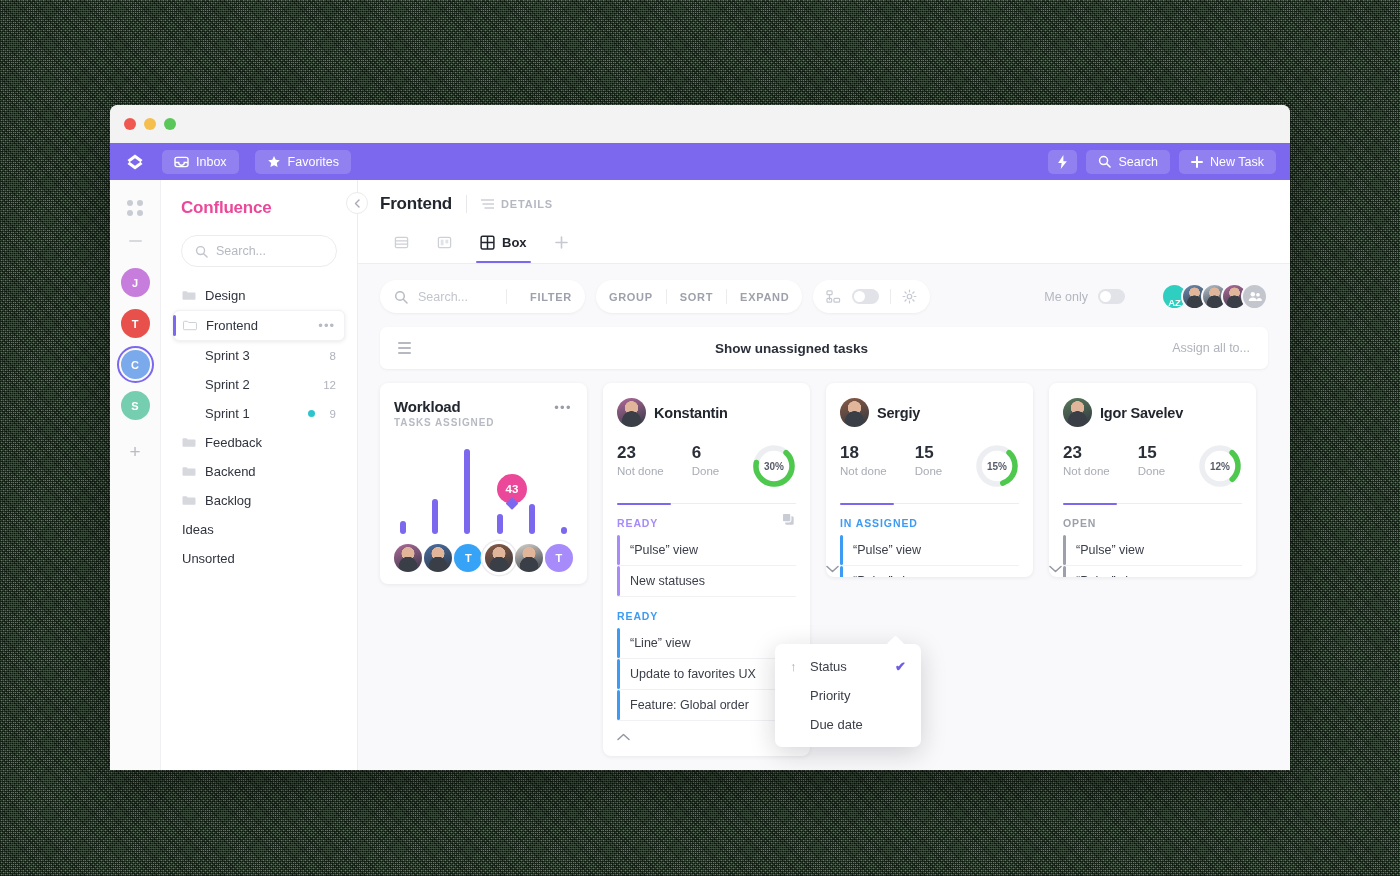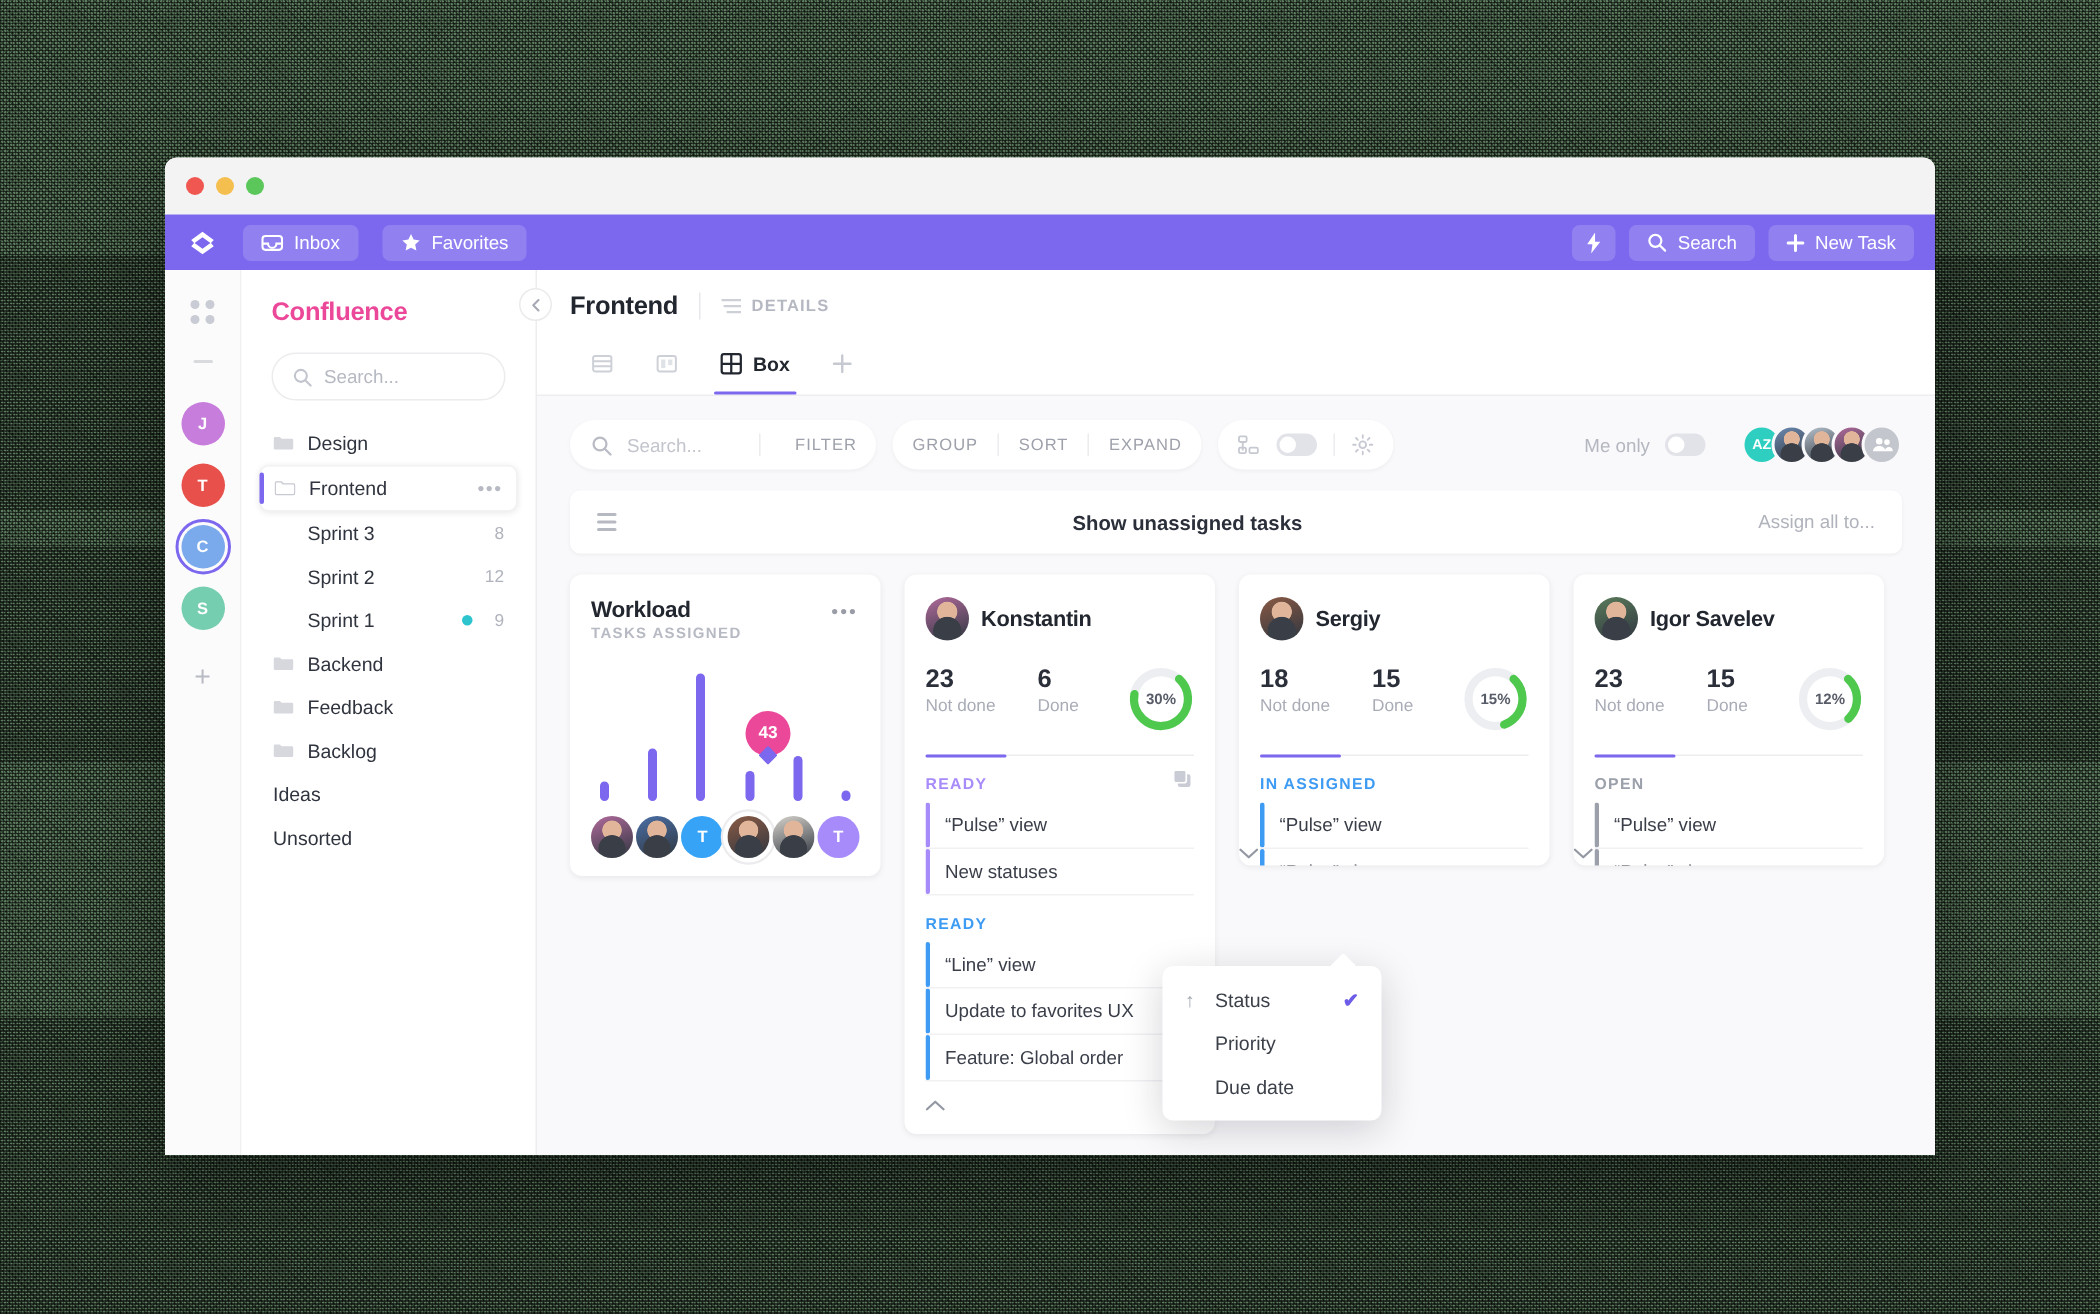--- a/index.html
+++ b/index.html
@@ -157,7 +157,7 @@
   }
   .pill.search input::placeholder { color: #c2c5cd; }
   .tb-sep { width: 1px; height: 15px; background: #ececef; }
-  .tb-txt { font-size: 11px; font-weight: 400; letter-spacing: .7px; color: #9ea1ab; padding: 0 13px; cursor: pointer; }
+  .tb-txt { font-size: 11px; font-weight: 700; letter-spacing: .7px; color: #9ea1ab; padding: 0 13px; cursor: pointer; }
   .toggle-sw { width: 27px; height: 15px; border-radius: 9px; background: #e1e3e8; position: relative; cursor: pointer; }
   .toggle-sw i { position: absolute; left: 2px; top: 2px; width: 11px; height: 11px; border-radius: 50%; background: #fff; }
   .me-only { margin-left: auto; display: flex; align-items: center; gap: 10px; }

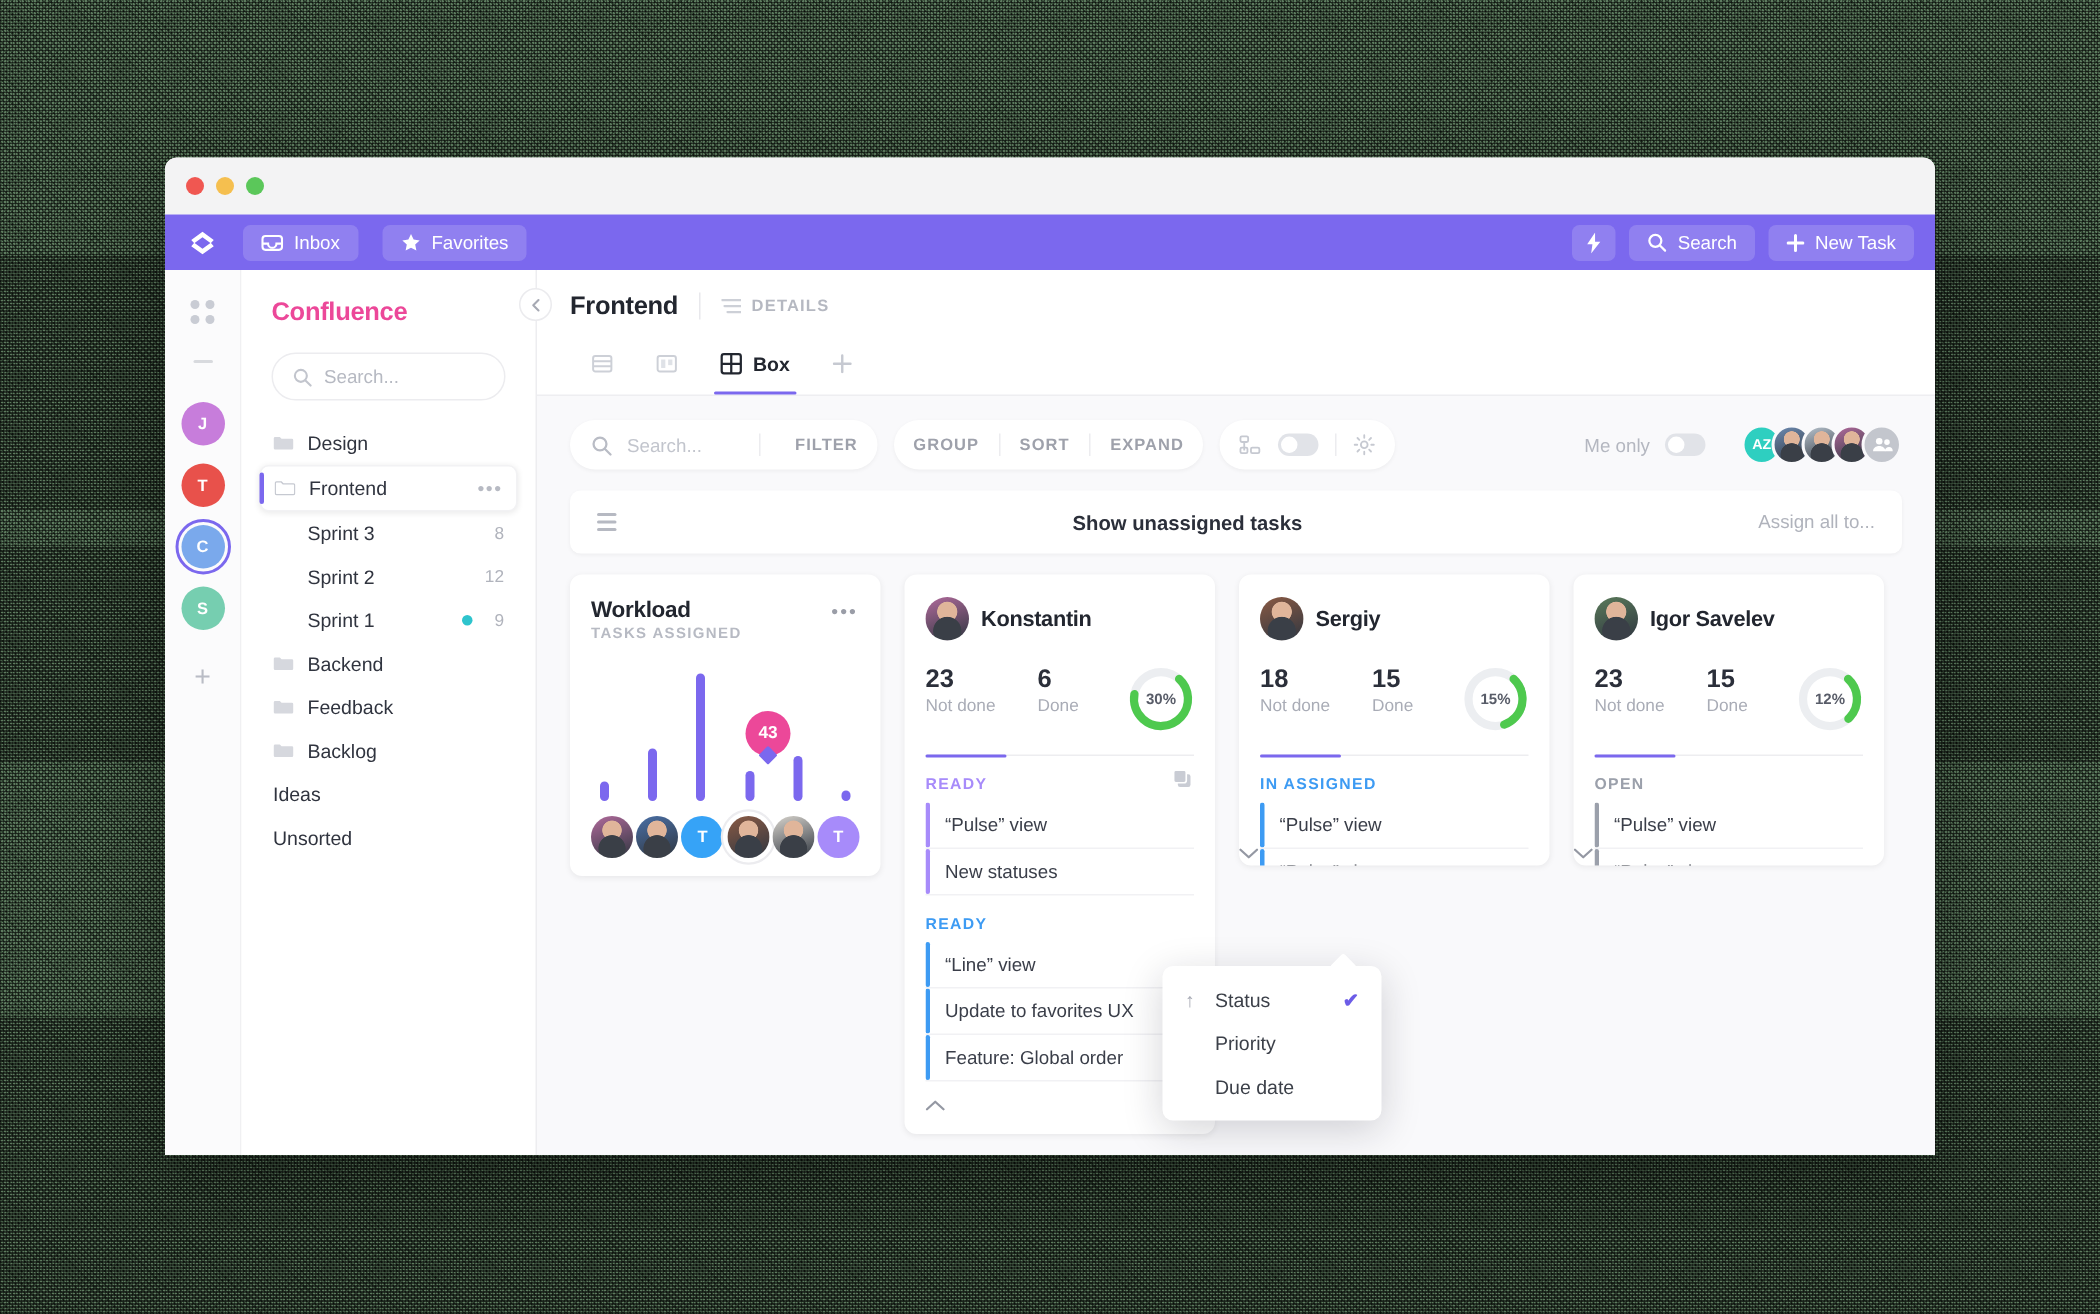--- a/index.html
+++ b/index.html
@@ -169,7 +169,7 @@
     display:flex; align-items:center; justify-content:center;
     font-size: 9.5px; font-weight: 700; color: #fff;
   }
-  .av-stack .av:first-child { margin-left: 0; }
+  .av-stack .av:first-child { margin-left: 12px; align-items: flex-end; }
 
   
   .unassigned {

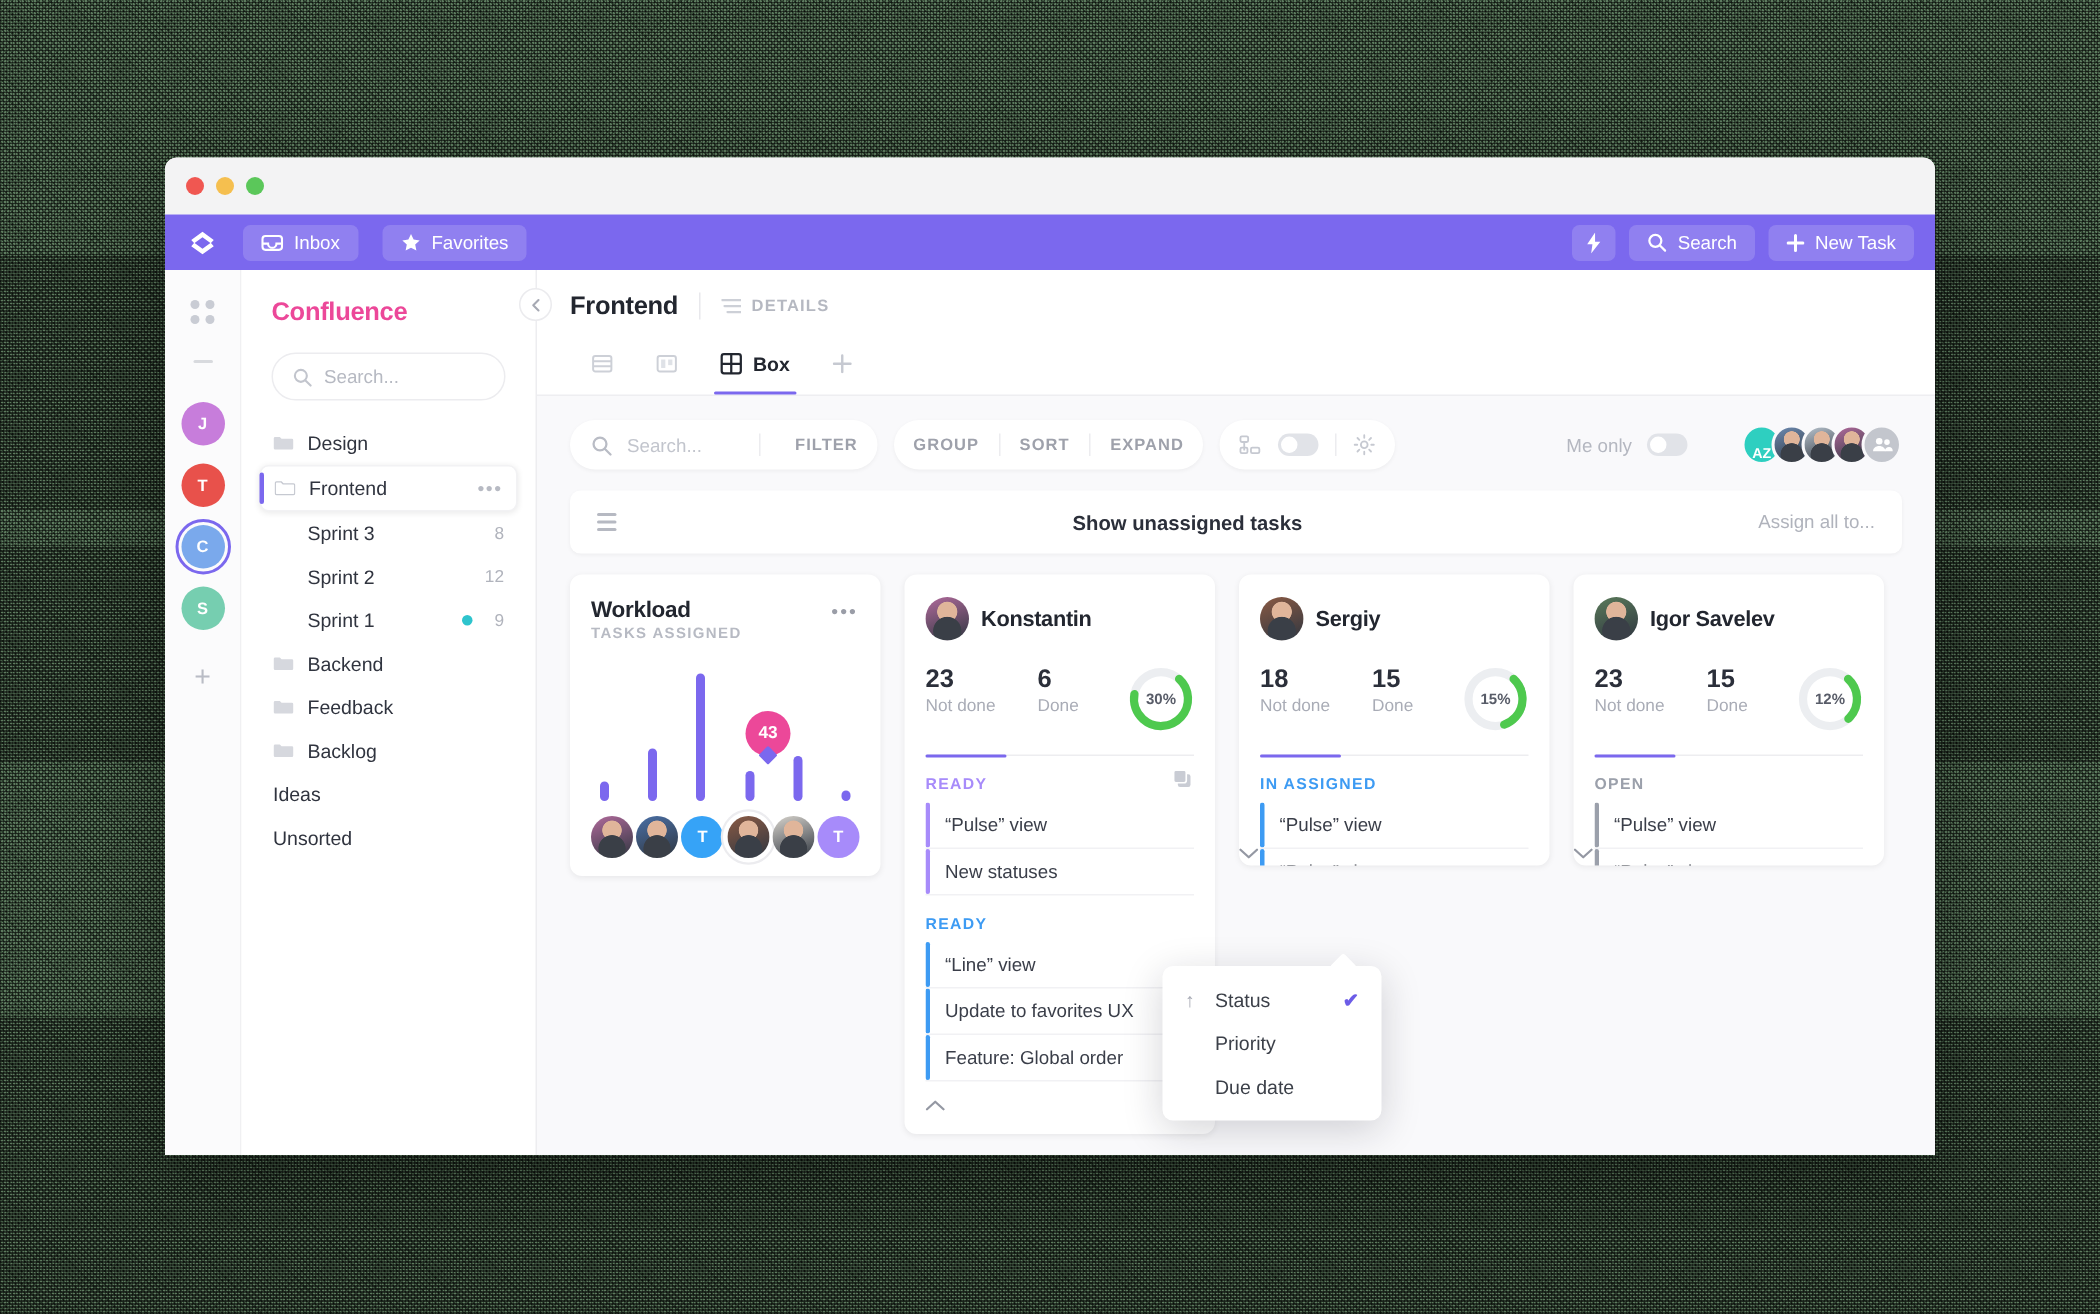--- a/index.html
+++ b/index.html
@@ -407,13 +407,13 @@
             <svg class="folder-ico" viewBox="0 0 16 12">
               <path d="M0.6 2.2a1 1 0 0 1 1-1h3.6l1.3 1.4h7.9a1 1 0 0 1 1 1v6.2a1 1 0 0 1-1 1H1.6a1 1 0 0 1-1-1z" fill="#d6d8de"></path>
             </svg>
-            <span class="lbl">Backend</span>
+            <span class="lbl">Feedback</span>
           </div>
           <div class="sb-item">
             <svg class="folder-ico" viewBox="0 0 16 12">
               <path d="M0.6 2.2a1 1 0 0 1 1-1h3.6l1.3 1.4h7.9a1 1 0 0 1 1 1v6.2a1 1 0 0 1-1 1H1.6a1 1 0 0 1-1-1z" fill="#d6d8de"></path>
             </svg>
-            <span class="lbl">Feedback</span>
+            <span class="lbl">Backend</span>
           </div>
           <div class="sb-item">
             <svg class="folder-ico" viewBox="0 0 16 12">

